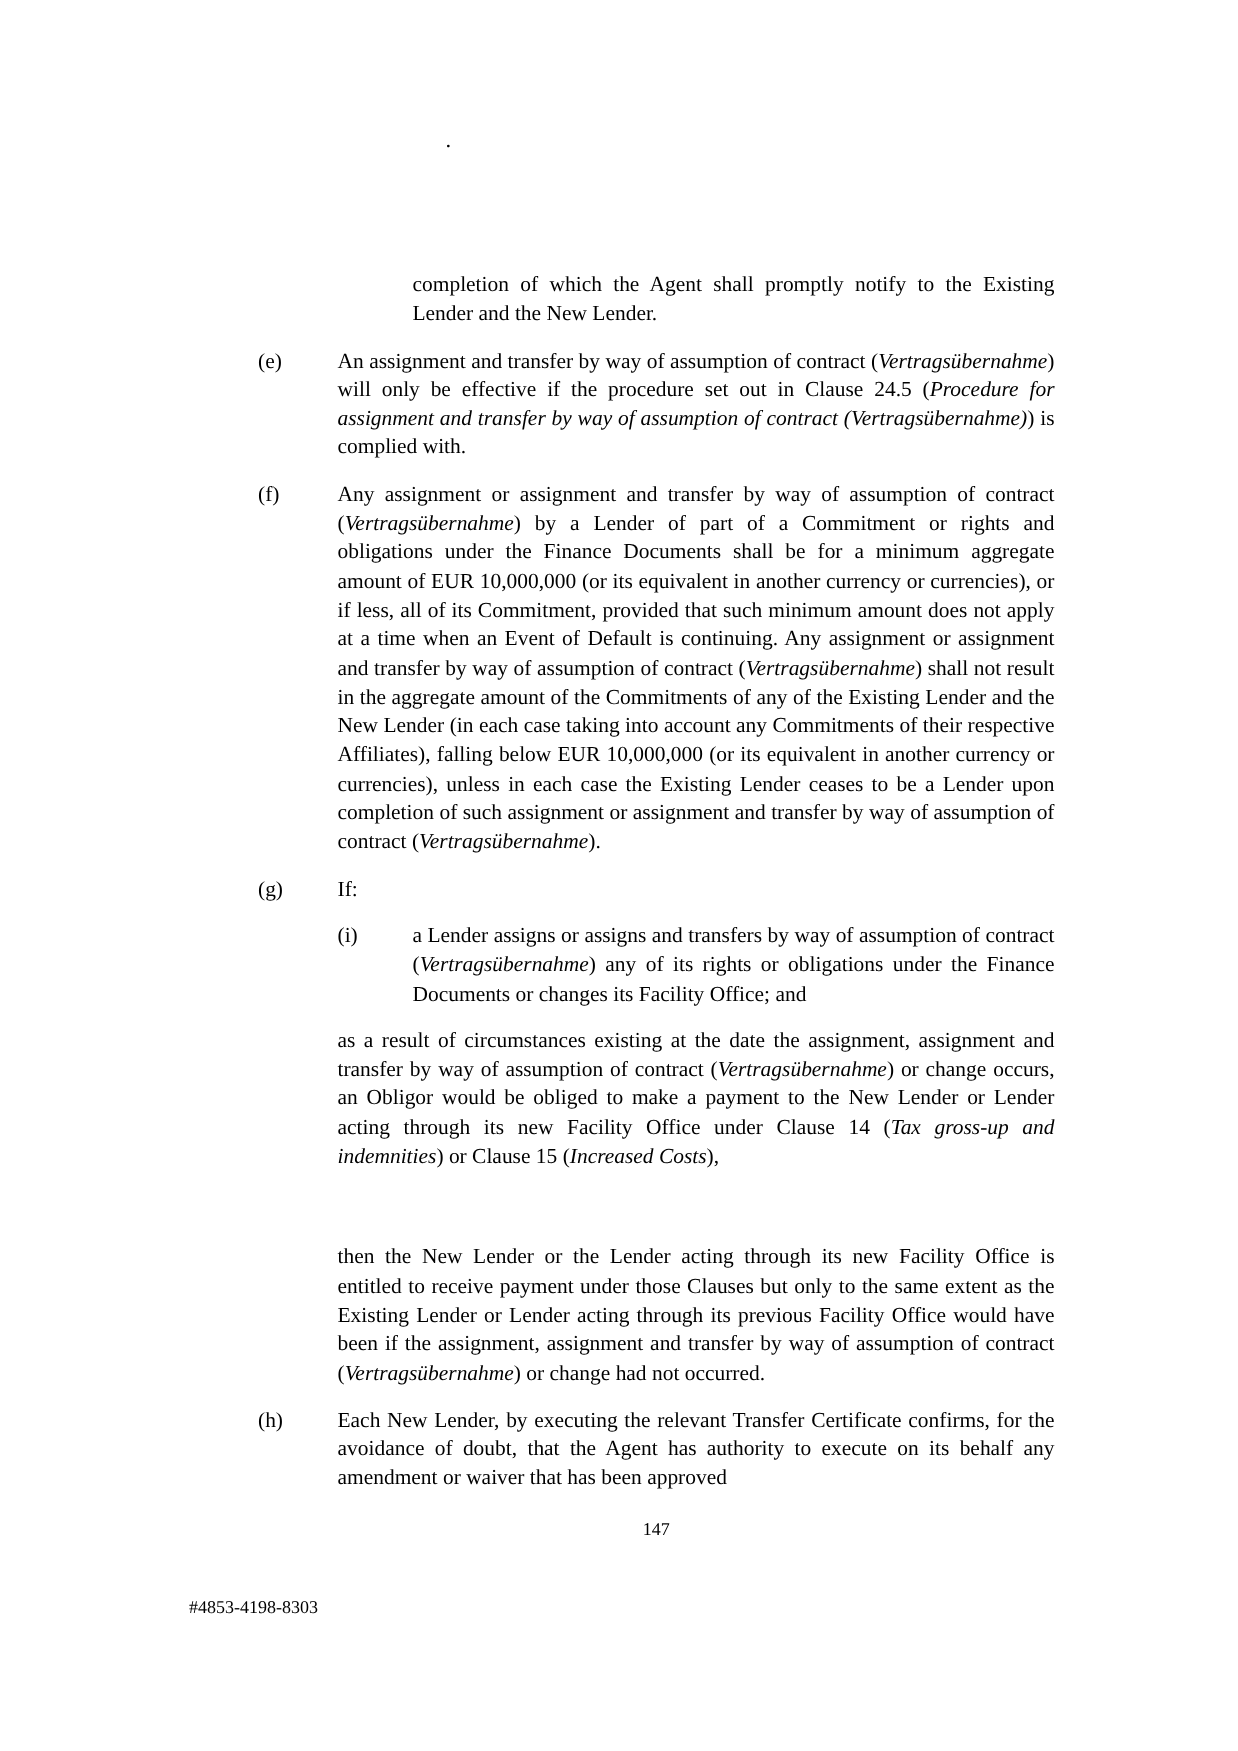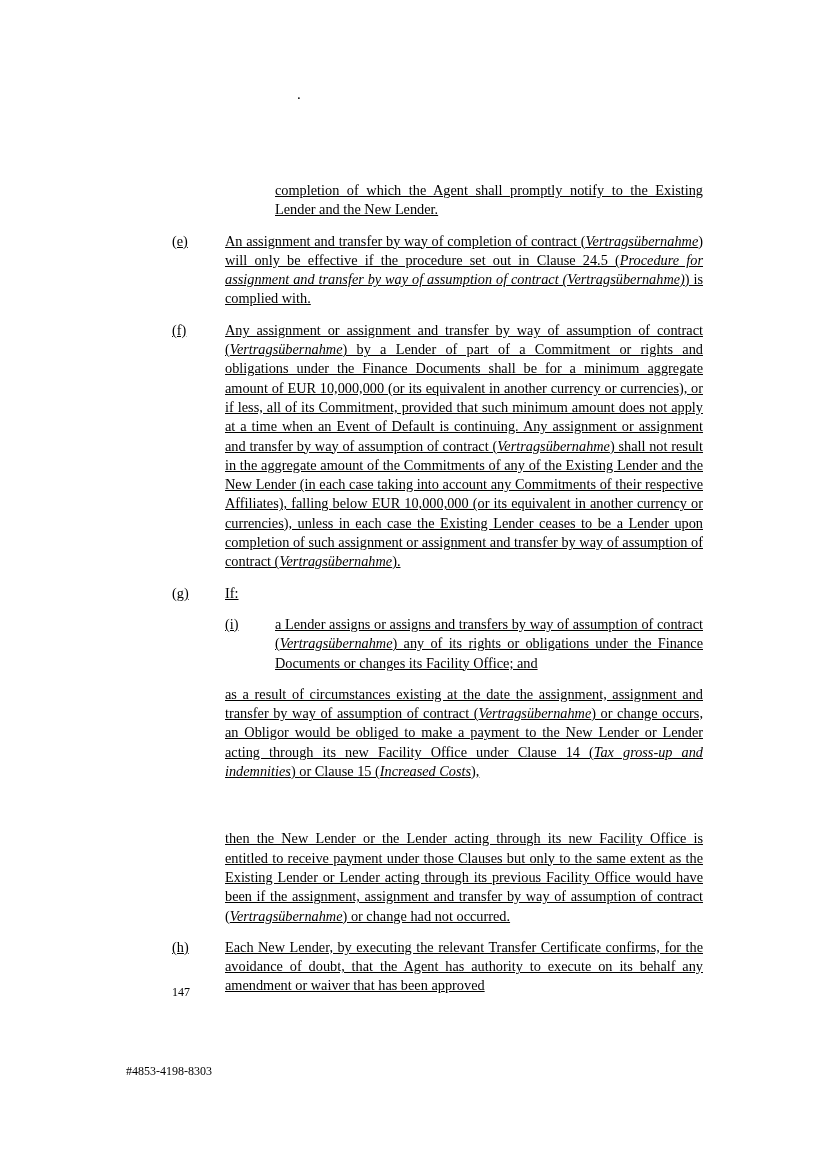--- a/index.html
+++ b/index.html
@@ -34,7 +34,6 @@
   .para {
     display: flex;
     margin: 0 0 12px 0;
-    text-decoration: underline;
   }
   .para:last-child { margin-bottom: 0; }
   .para .marker {

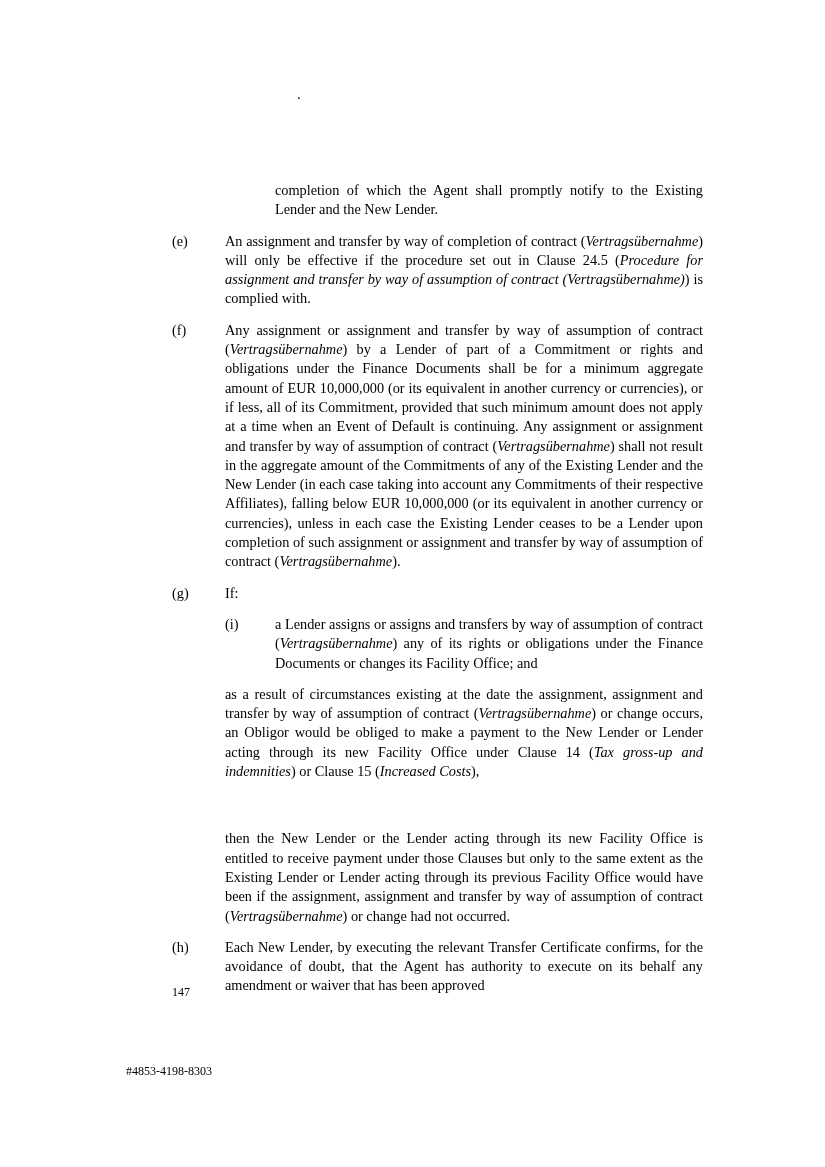--- a/index.html
+++ b/index.html
@@ -77,7 +77,7 @@
       </div>
       <div class="para item">
         <span class="marker">(e)</span>
-        <span class="ptext"><span>An assignment and transfer by way of completion of contract (</span><i>Vertragsübernahme</i><span>) will only be effective if the procedure set out in Clause 24.5 (</span><i>Procedure for assignment and transfer by way of assumption of contract (Vertragsübernahme)</i><span>) is complied with.</span></span>
+        <span class="ptext"><span>An assignment and transfer by way of assumption of contract (</span><i>Vertragsübernahme</i><span>) will only be effective if the procedure set out in Clause 24.5 (</span><i>Procedure for assignment and transfer by way of assumption of contract (Vertragsübernahme)</i><span>) is complied with.</span></span>
       </div>
       <div class="para item">
         <span class="marker">(f)</span>

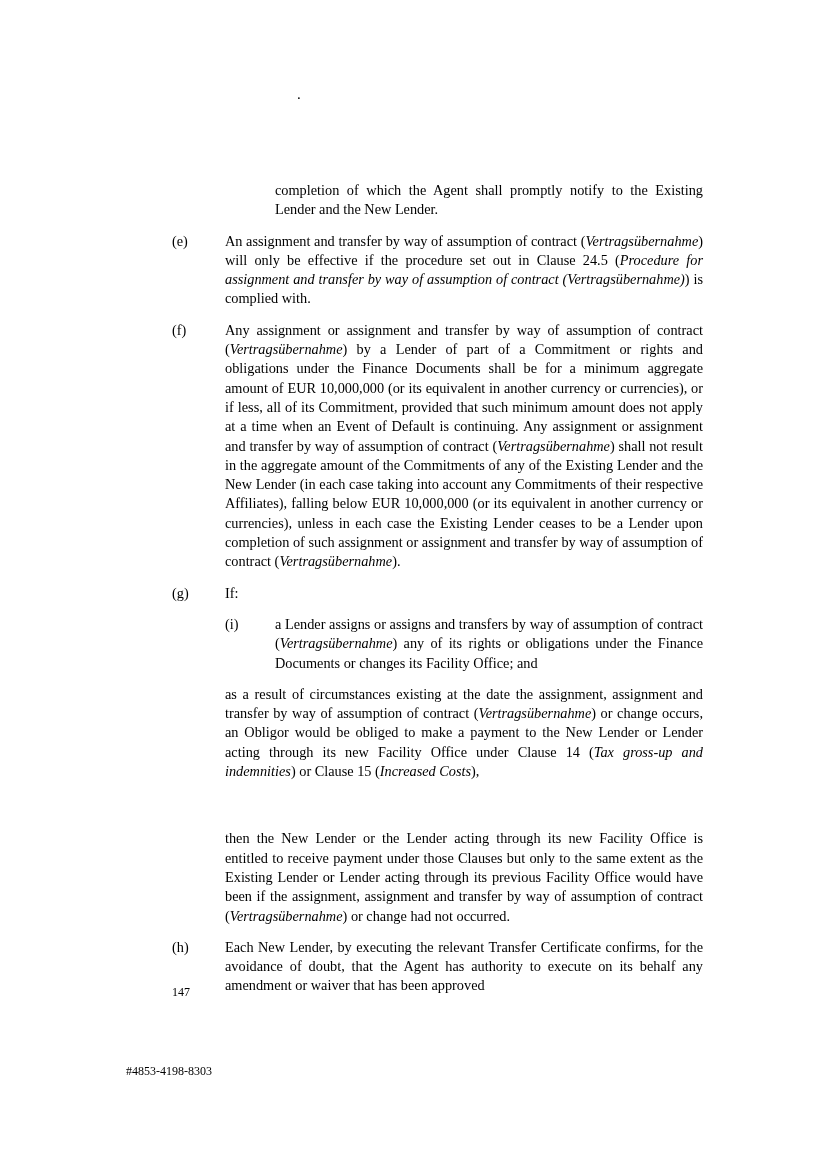--- a/index.html
+++ b/index.html
@@ -50,9 +50,9 @@
   .page-number {
     position: absolute;
     left: 172px;
-    top: 985px;
+    top: 1012px;
     width: 531px;
-    text-align: left;
+    text-align: center;
     font-size: 12px;
     line-height: 14px;
   }

